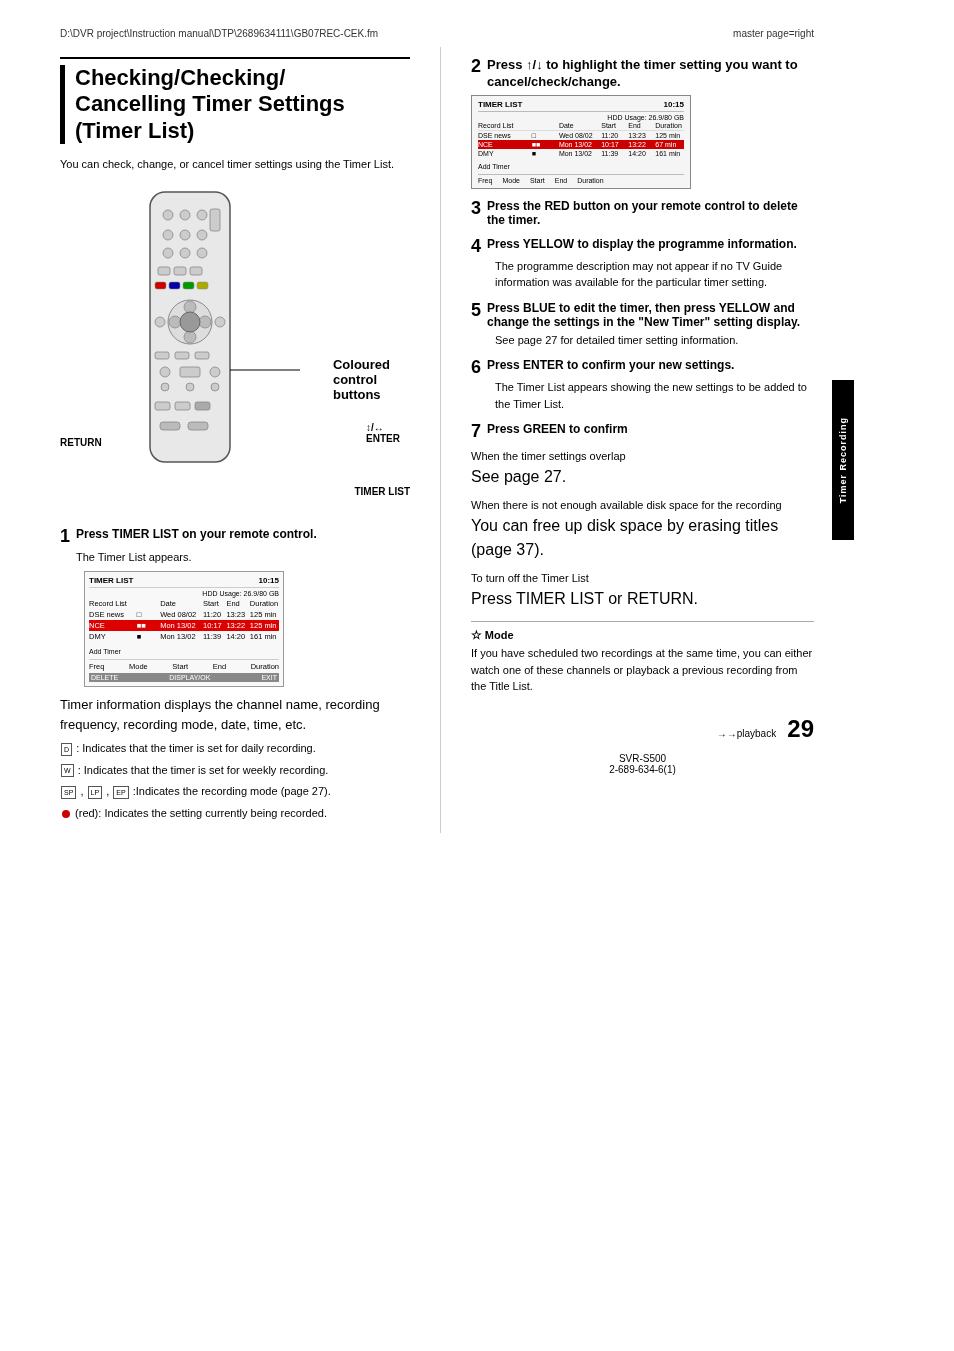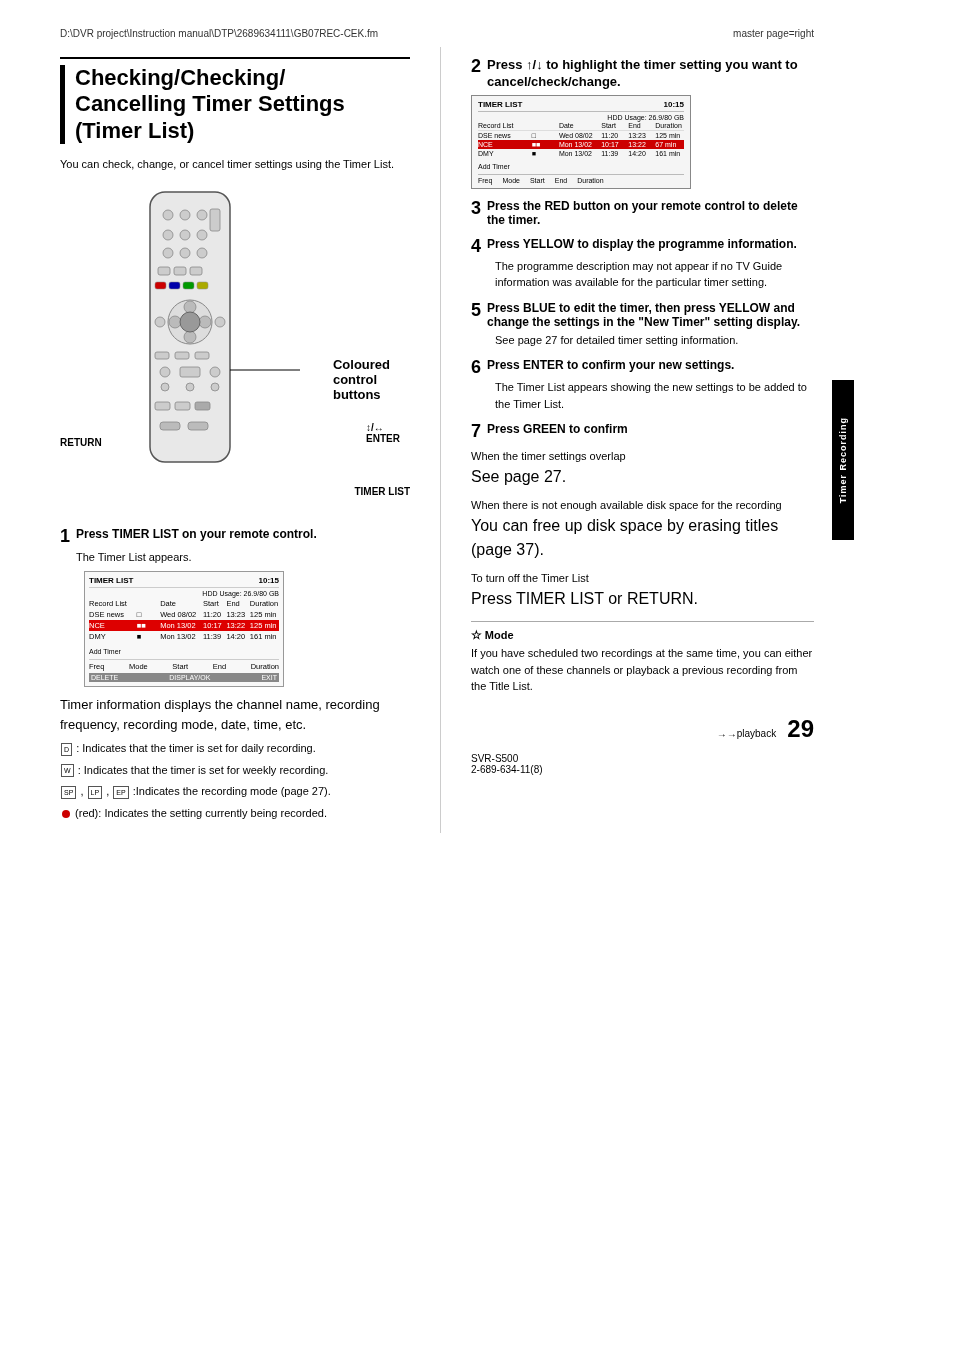--- a/index.html
+++ b/index.html
@@ -640,7 +640,7 @@
         <span class="page-number" style="font-size:24px; font-weight:bold;">29</span>
       </div>
 
-      <div style="text-align:left; margin-top:10px; font-size:10px;">
+      <div style="text-align:center; margin-top:10px; font-size:10px;">
         <div>SVR-S500</div>
         <div>2-689-634-11(8)</div>
       </div>

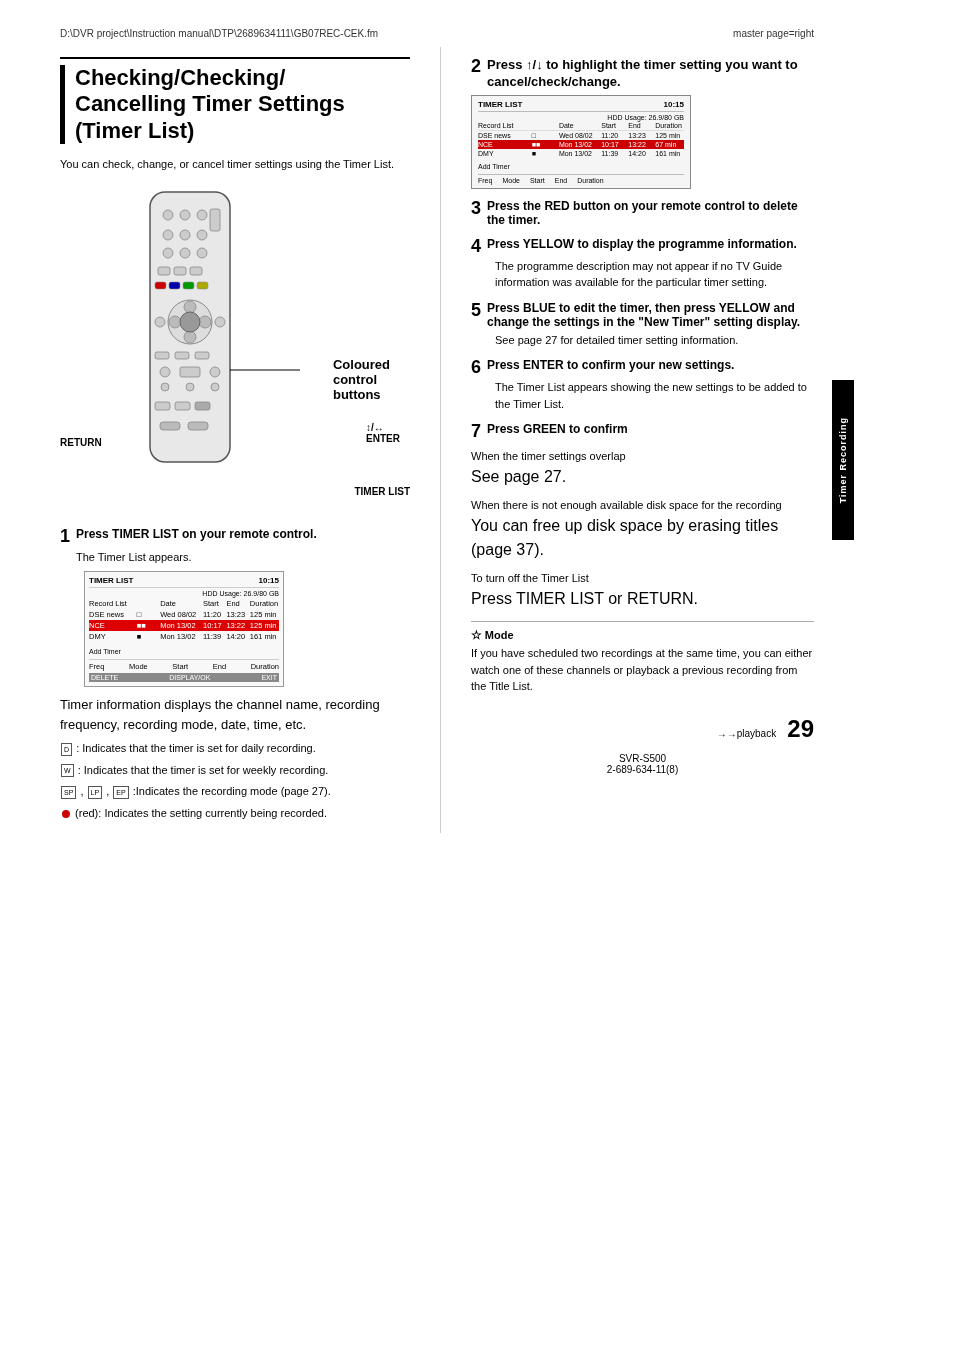--- a/index.html
+++ b/index.html
@@ -642,7 +642,7 @@
 
       <div style="text-align:center; margin-top:10px; font-size:10px;">
         <div>SVR-S500</div>
-        <div>2-689-634-11(8)</div>
+        <div>2-689-634-6(1)</div>
       </div>
 
     </div>

